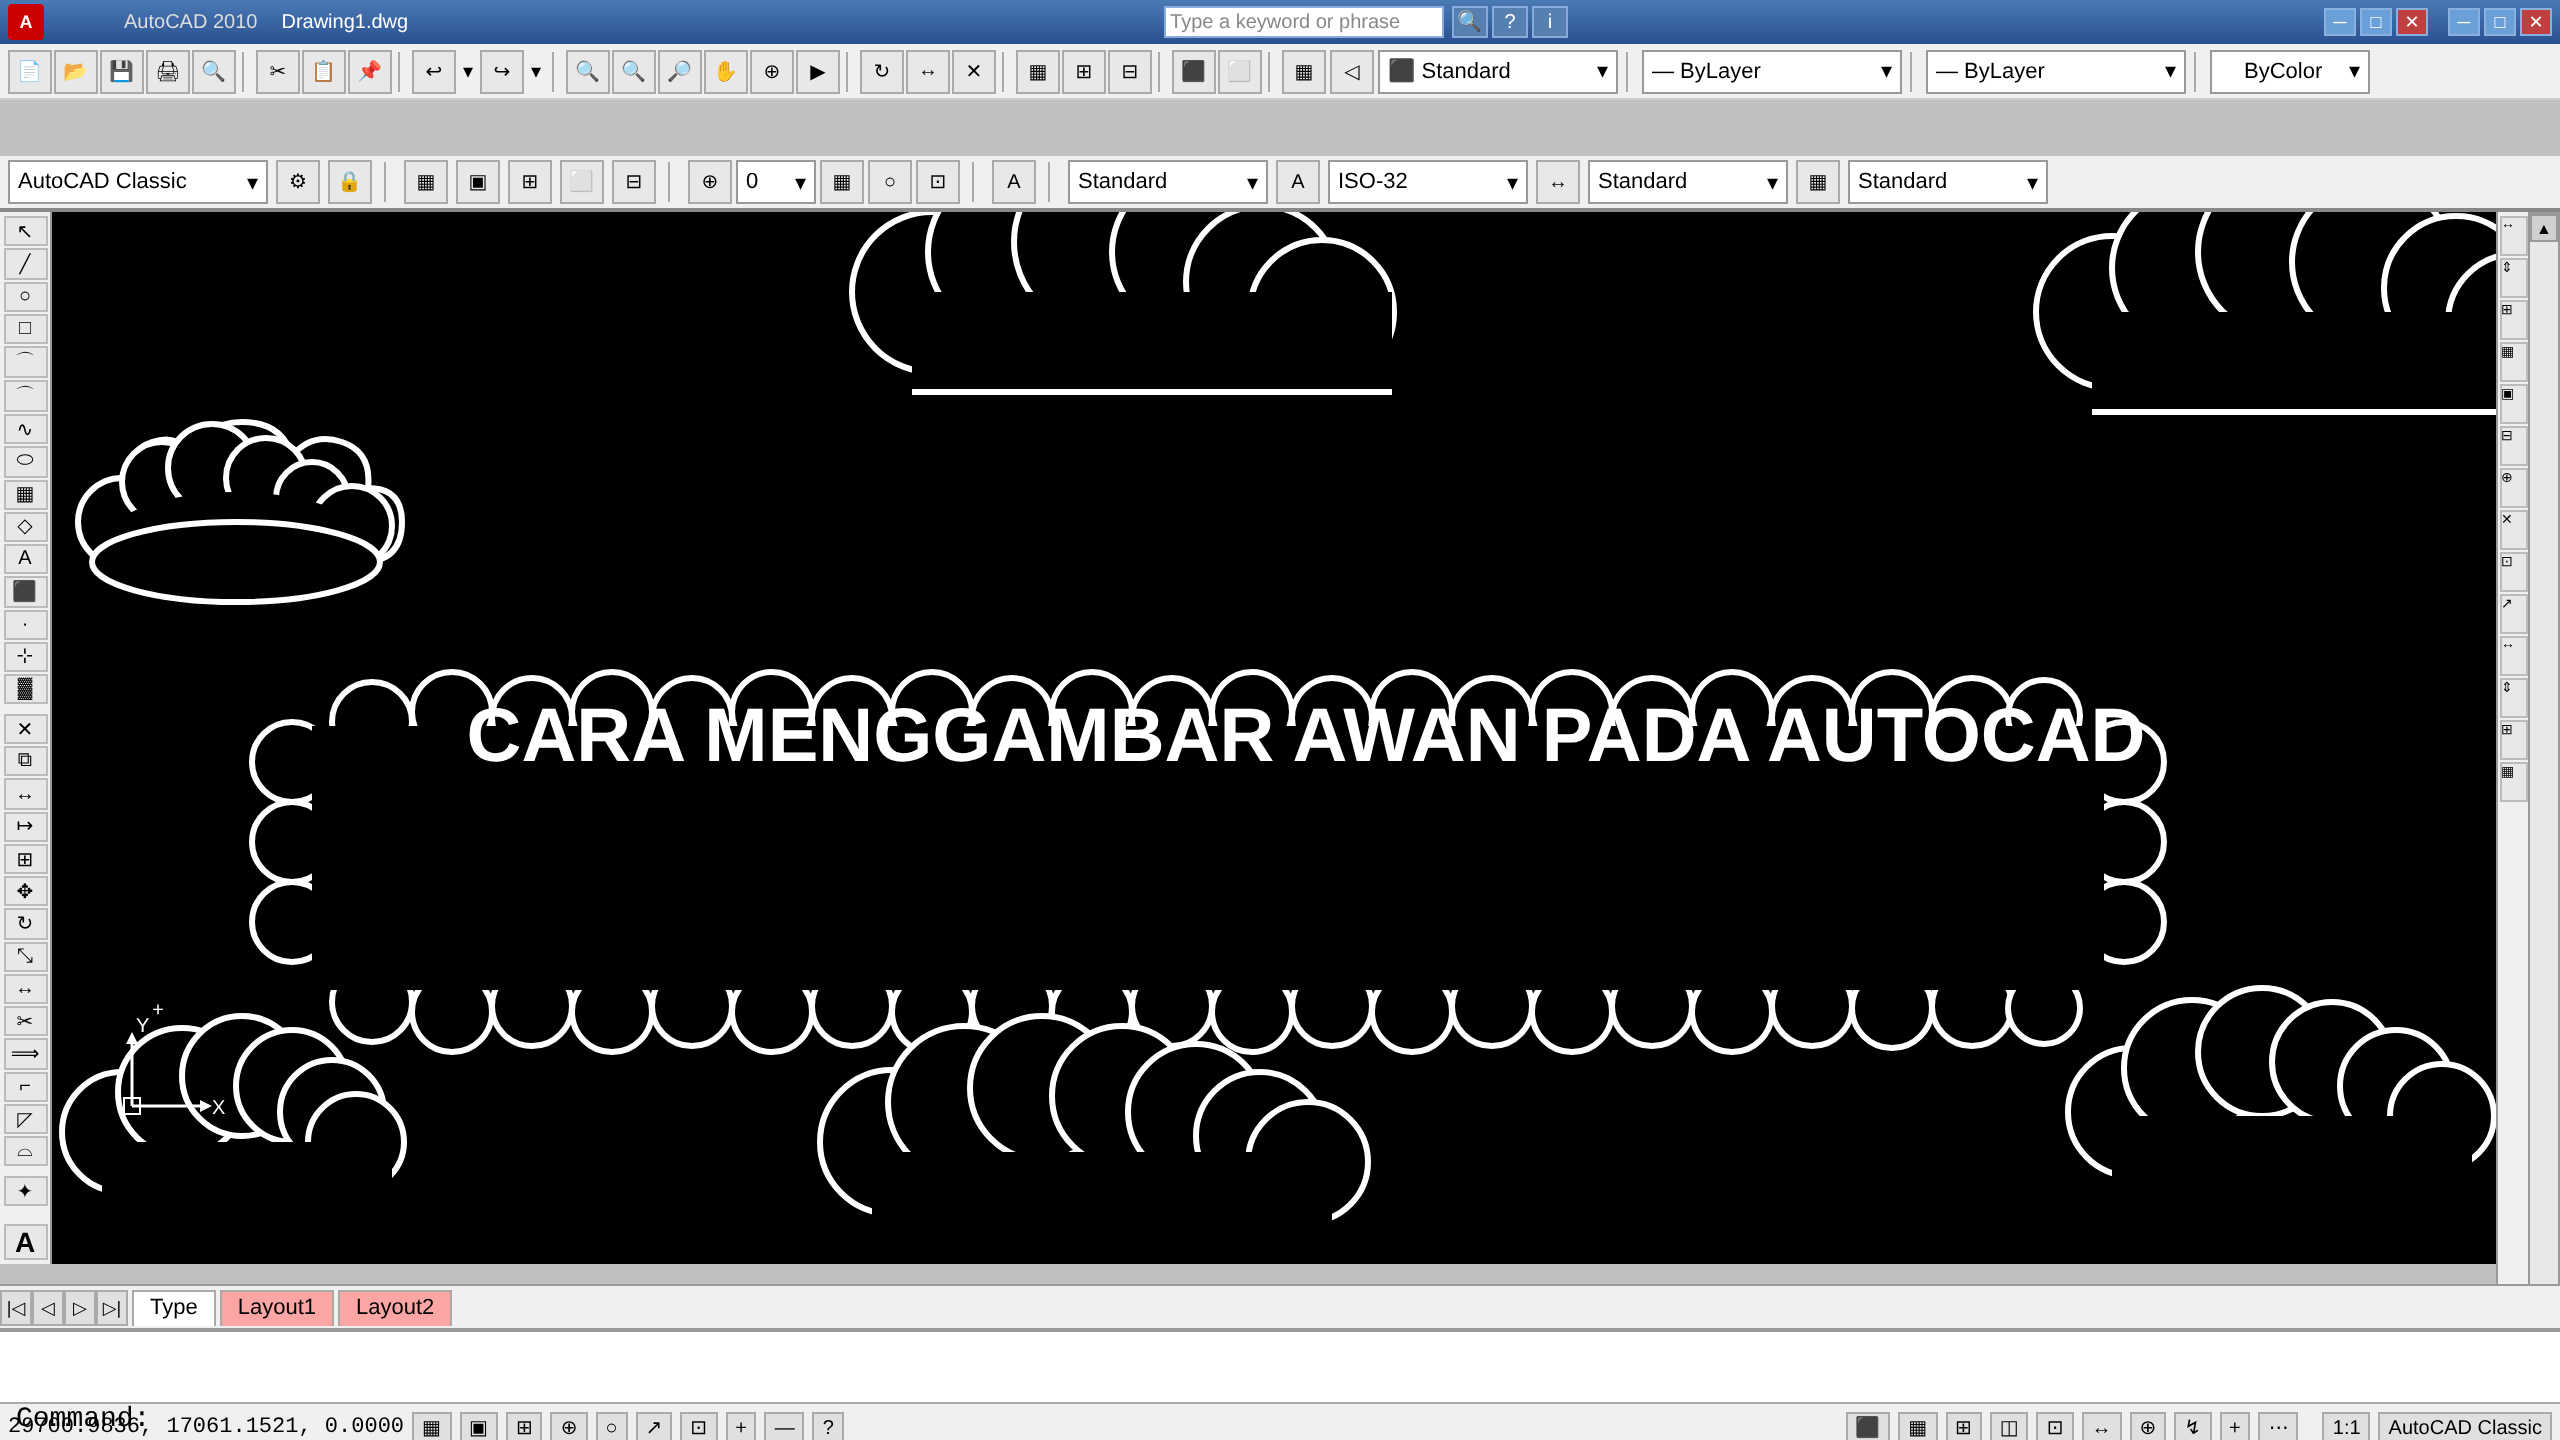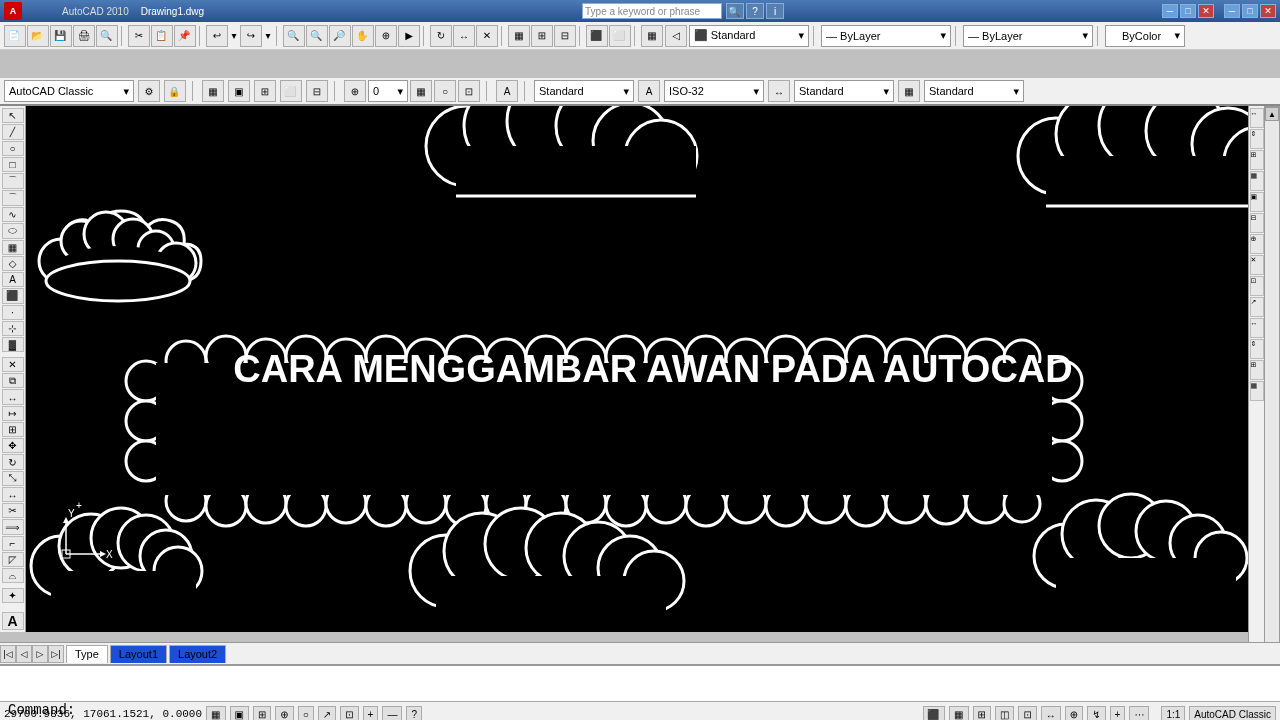--- a/index.html
+++ b/index.html
@@ -137,7 +137,7 @@
     .tab-item {
       height: 18px;
       padding: 0 8px;
-      background: #1d4ed8;
+      background: #fca5a5;
       border: 1px solid #aaa;
       border-bottom: none;
       display: flex; align-items: center;

